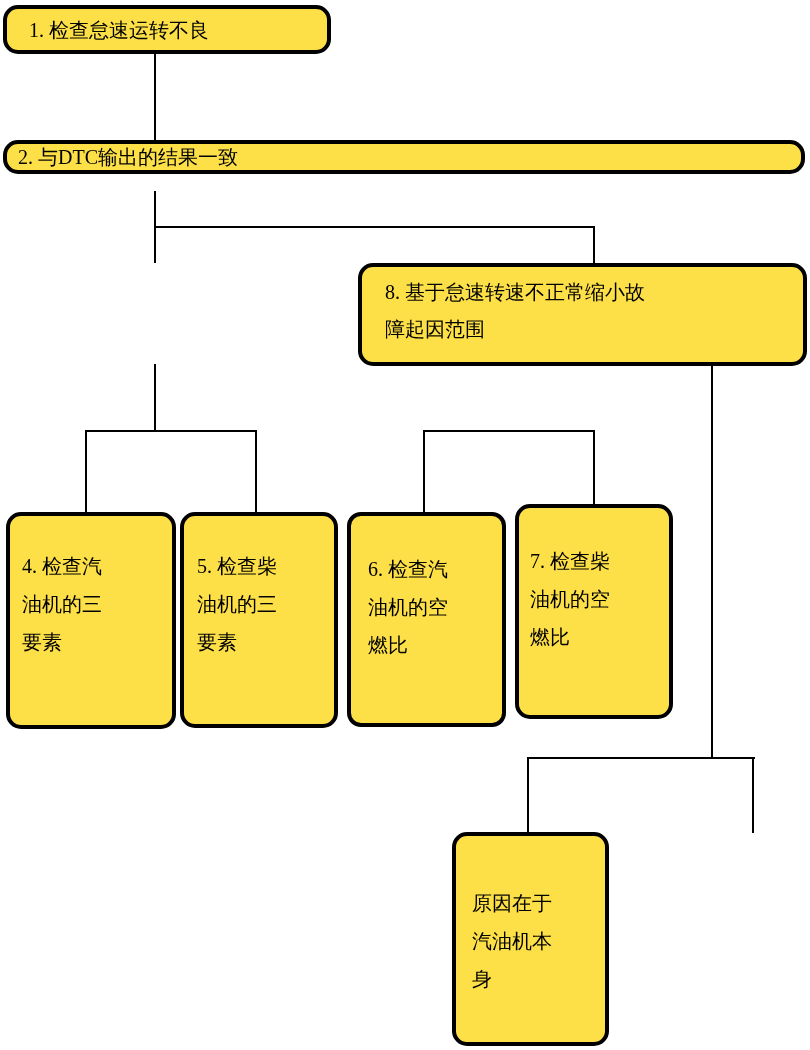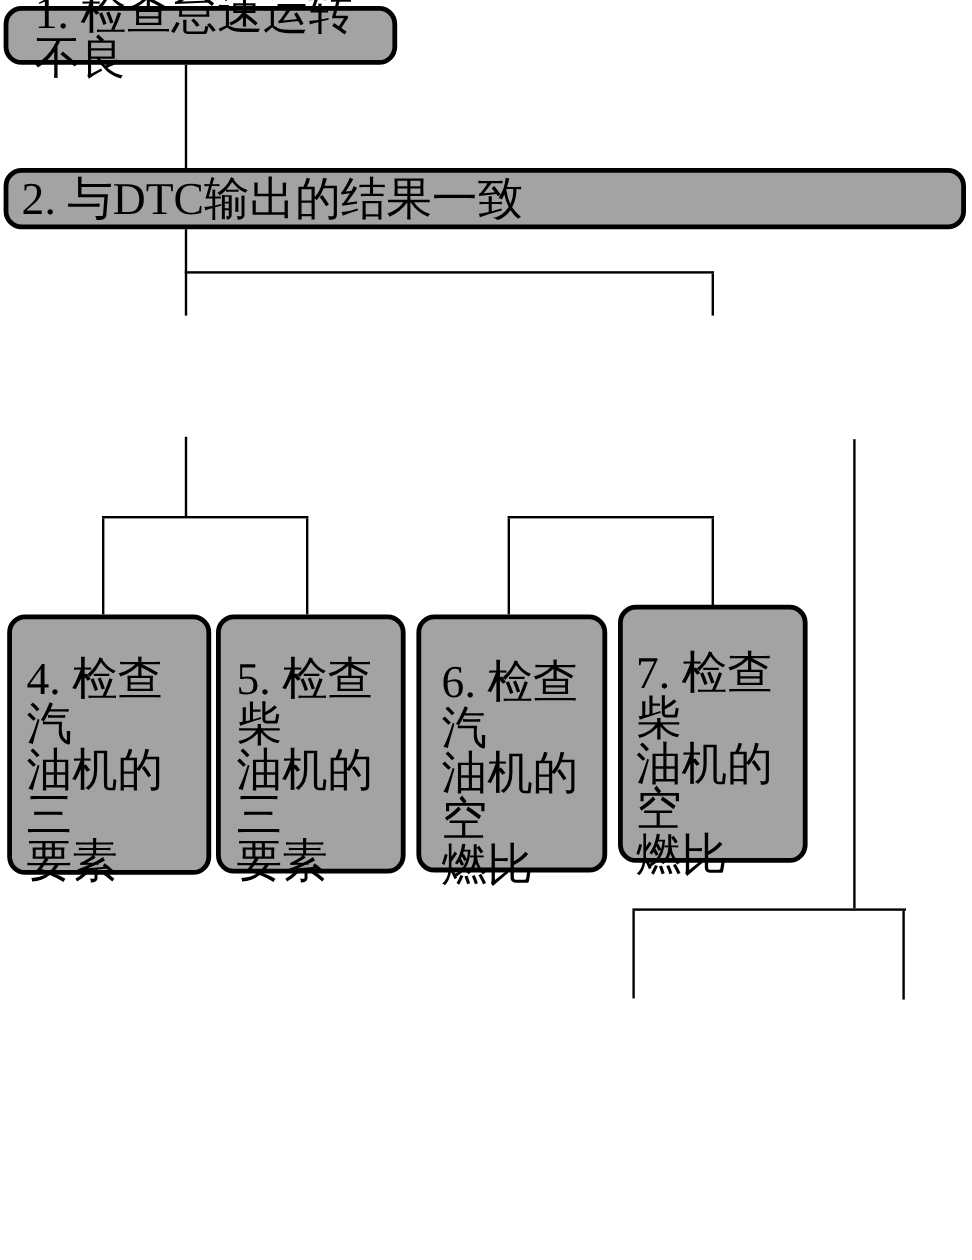--- a/index.html
+++ b/index.html
@@ -16,8 +16,8 @@
     box-sizing:border-box;
     border:4px solid #000;
     border-radius:15px;
-    background:#a3a3a3;
-    font-size:38px;
+    background:#fde047;
+    font-size:20px;
     line-height:38px;
     white-space:pre-line;
     color:#000;

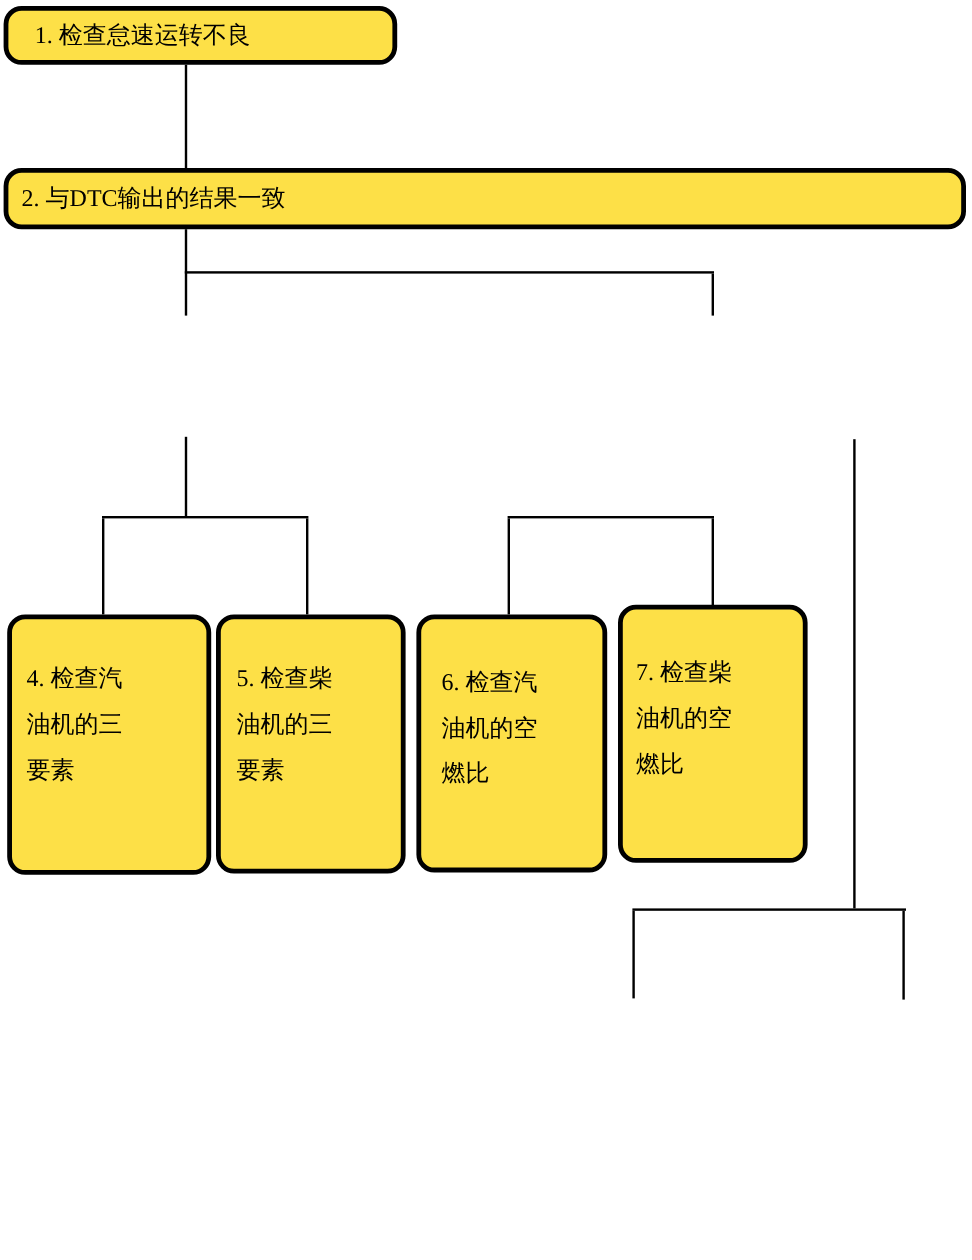--- a/index.html
+++ b/index.html
@@ -26,7 +26,7 @@
   .conn{position:absolute;background:#000;}
   
   #n1 {left:3px;  top:5px;   width:328px; height:49px;  padding-left:22px;}
-  #n2 {left:3px;  top:140px; width:802px; height:51px;  padding-left:11px;}
+  #n2 {left:3px;  top:140px; width:802px; height:34px;  padding-left:11px;}
   #n3 {left:3px;  top:263px; width:304px; height:101px; padding:11px 8px 0 13px;}
   #n8 {left:358px;top:263px; width:449px; height:103px; padding:7px 18px 0 23px; line-height:37px;}
   #n4 {left:6px;  top:512px; width:170px; height:217px; padding:31px 4px 0 12px;}

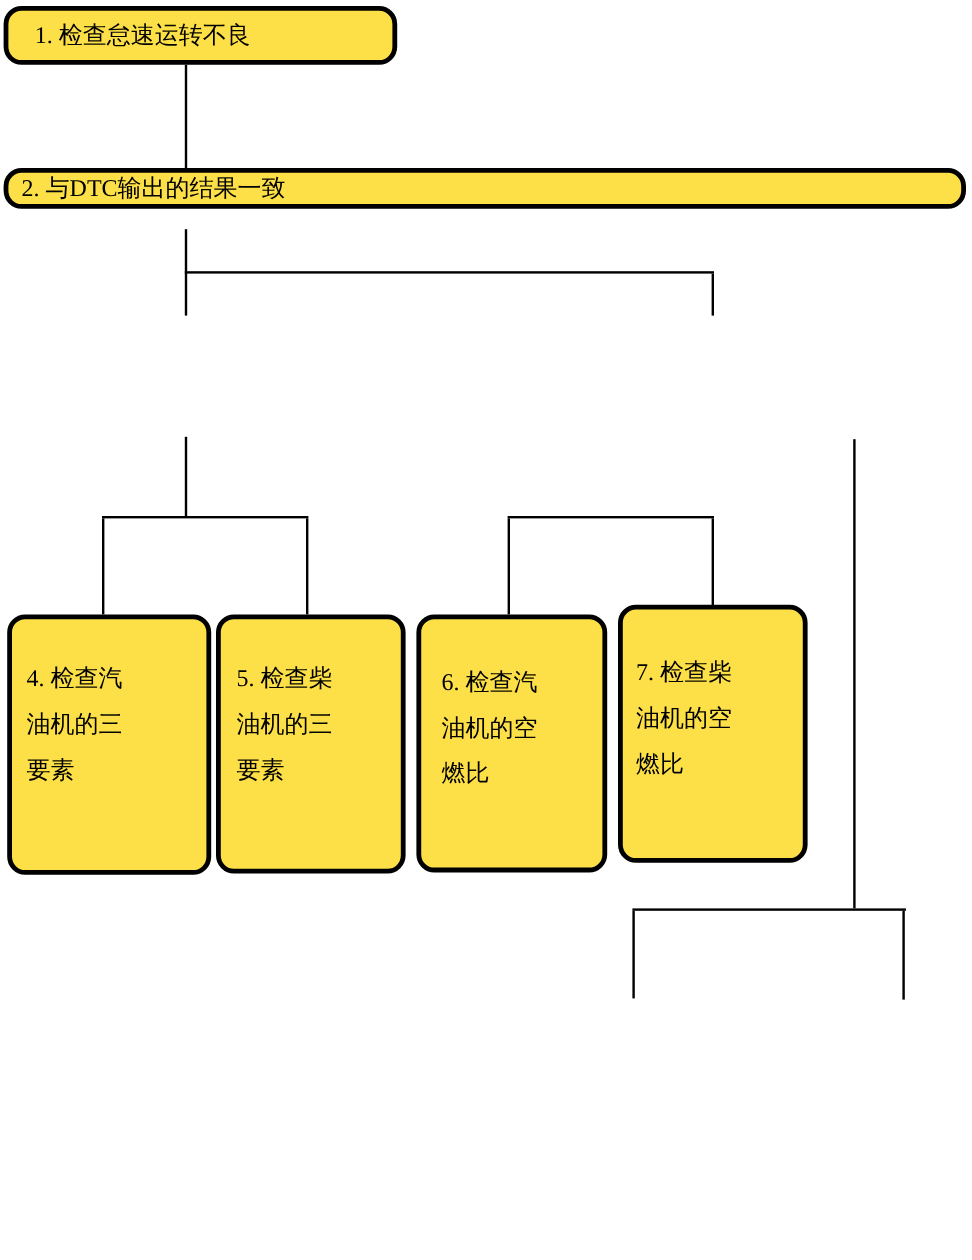--- a/index.html
+++ b/index.html
@@ -78,6 +78,8 @@
   <div class="node vcenter" id="n2">2. 与DTC输出的结果一致</div>
 
 
+  <div class="node" id="n8">8. 基于怠速转速不正常缩小故
+障起因范围</div>
 
   <div class="node" id="n4">4. 检查汽
 油机的三

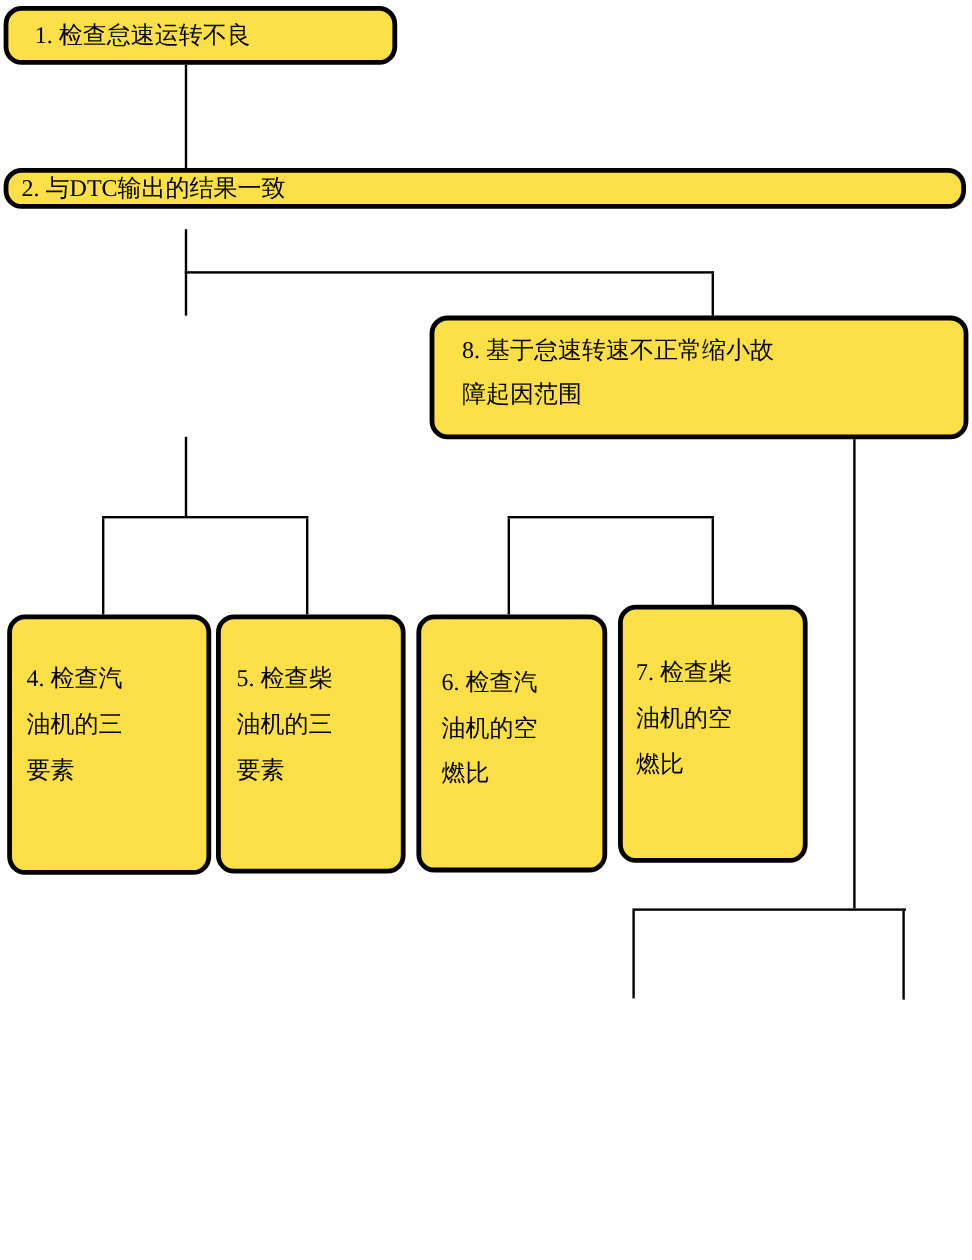--- a/index.html
+++ b/index.html
@@ -31,7 +31,7 @@
   #n8 {left:358px;top:263px; width:449px; height:103px; padding:7px 18px 0 23px; line-height:37px;}
   #n4 {left:6px;  top:512px; width:170px; height:217px; padding:31px 4px 0 12px;}
   #n5 {left:180px;top:512px; width:158px; height:216px; padding:31px 4px 0 13px;}
-  #n6 {left:347px;top:512px; width:159px; height:215px; padding:34px 16px 0 17px;}
+  #n6 {left:347px;top:512px; width:159px; height:215px; padding:34px 16px 0 17px;border-radius:14px;}
   #n7 {left:515px;top:504px; width:158px; height:215px; padding:34px 4px 0 11px;}
   #ng {left:452px;top:832px; width:157px; height:214px; padding:48px 4px 0 16px;}
   #n9 {left:652px;top:833px; width:155px; height:213px; padding:48px 4px 0 21px;}

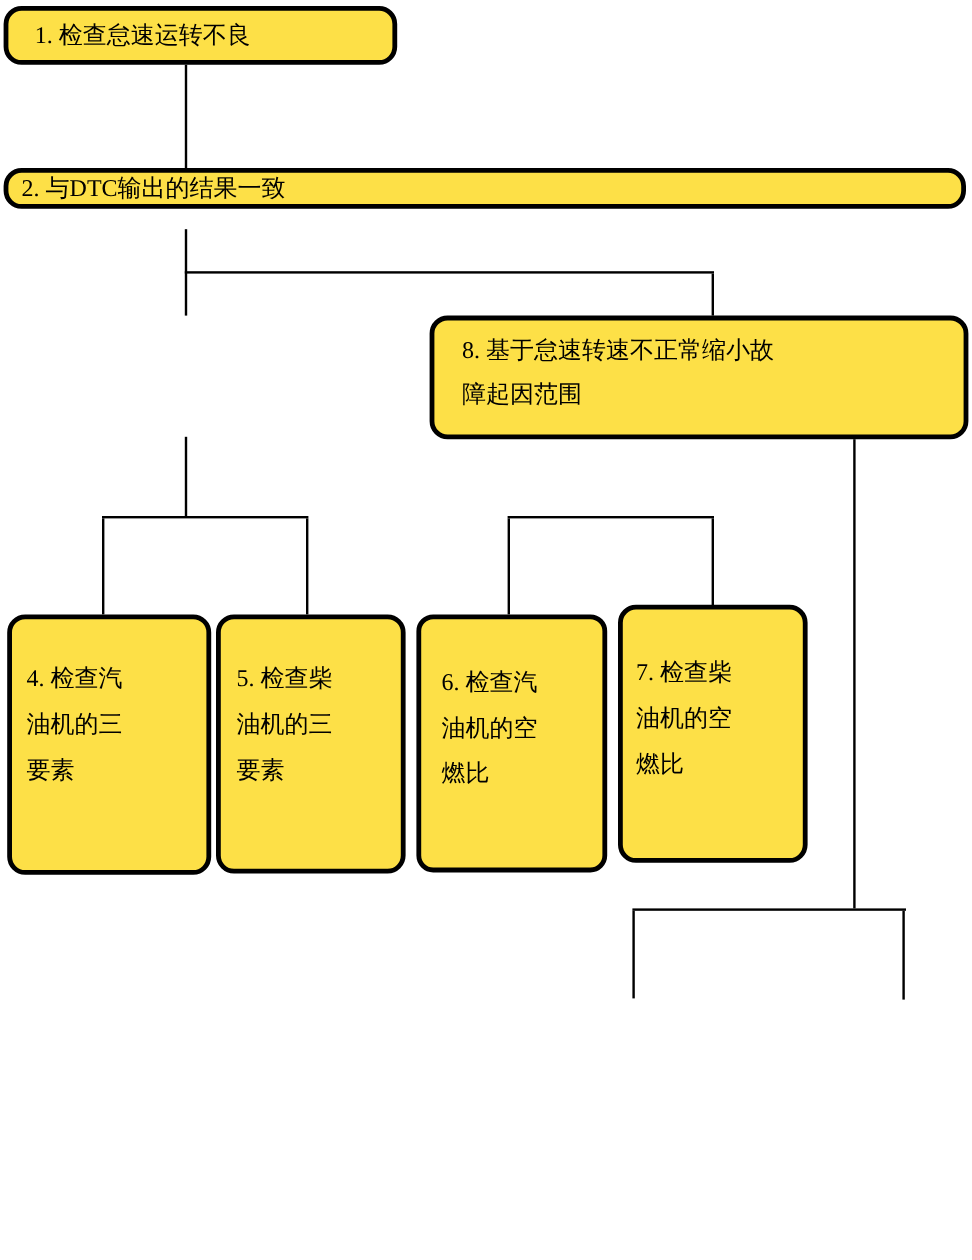--- a/index.html
+++ b/index.html
@@ -97,6 +97,9 @@
 油机的空
 燃比</div>
 
+  <div class="node" id="ng">原因在于
+汽油机本
+身</div>
 
 
 </div>

